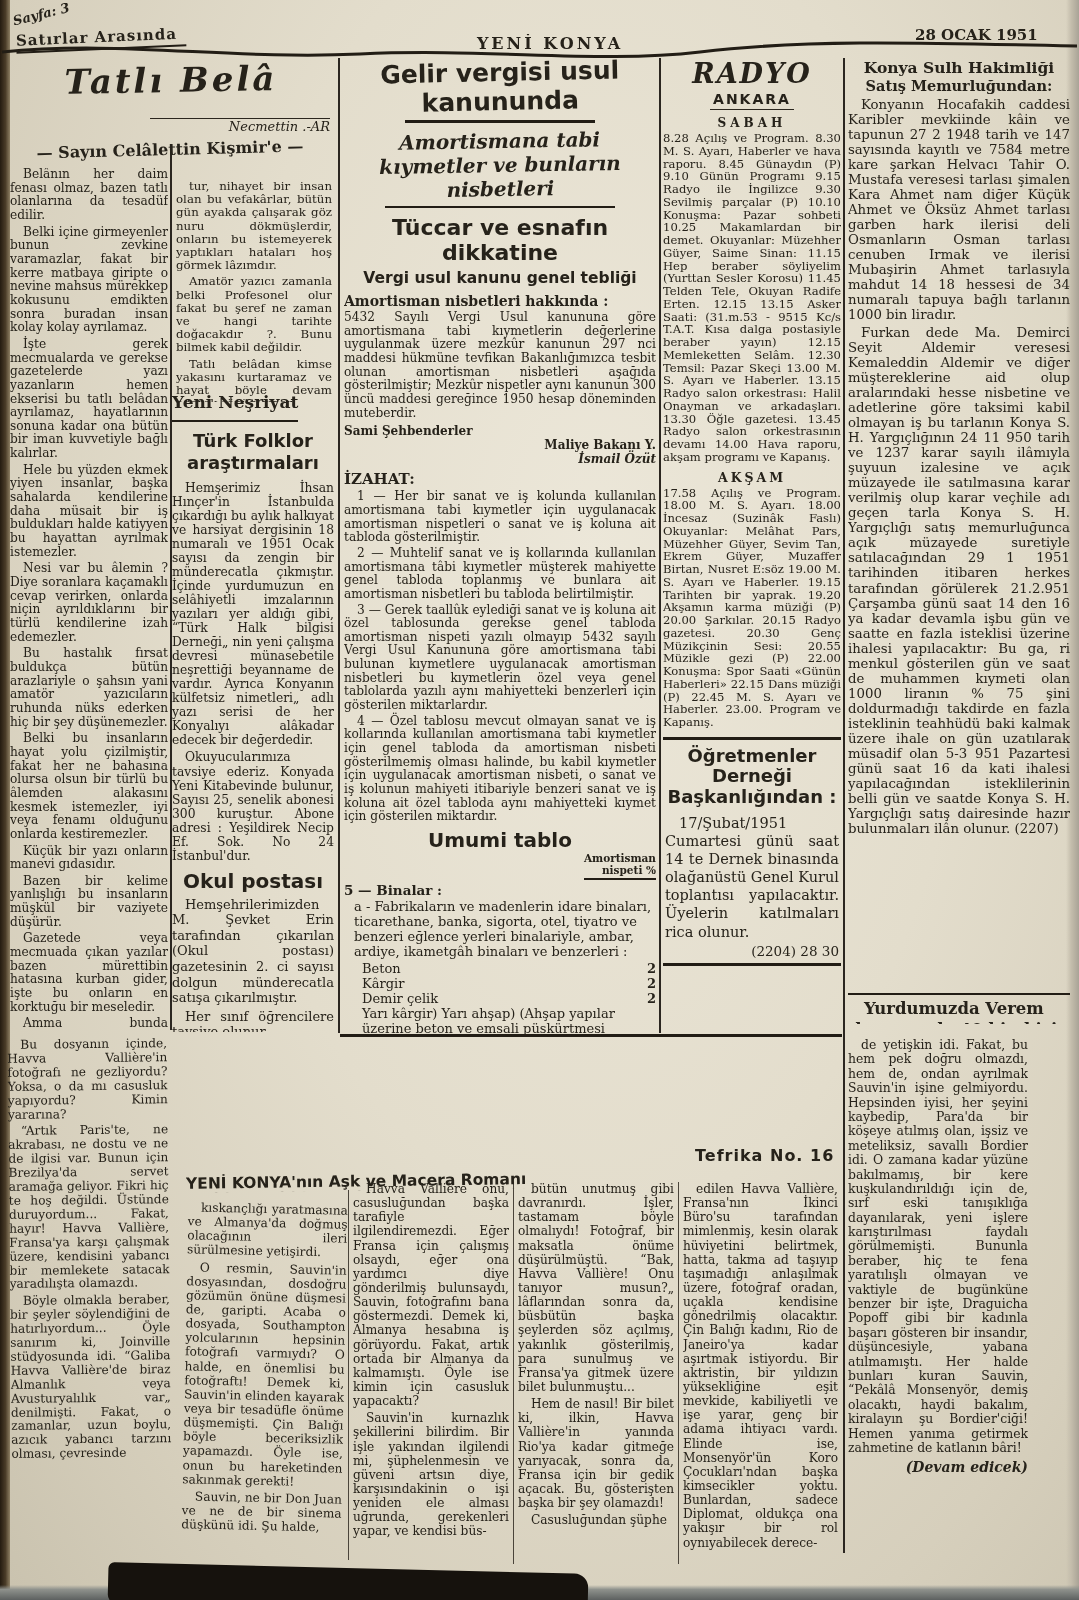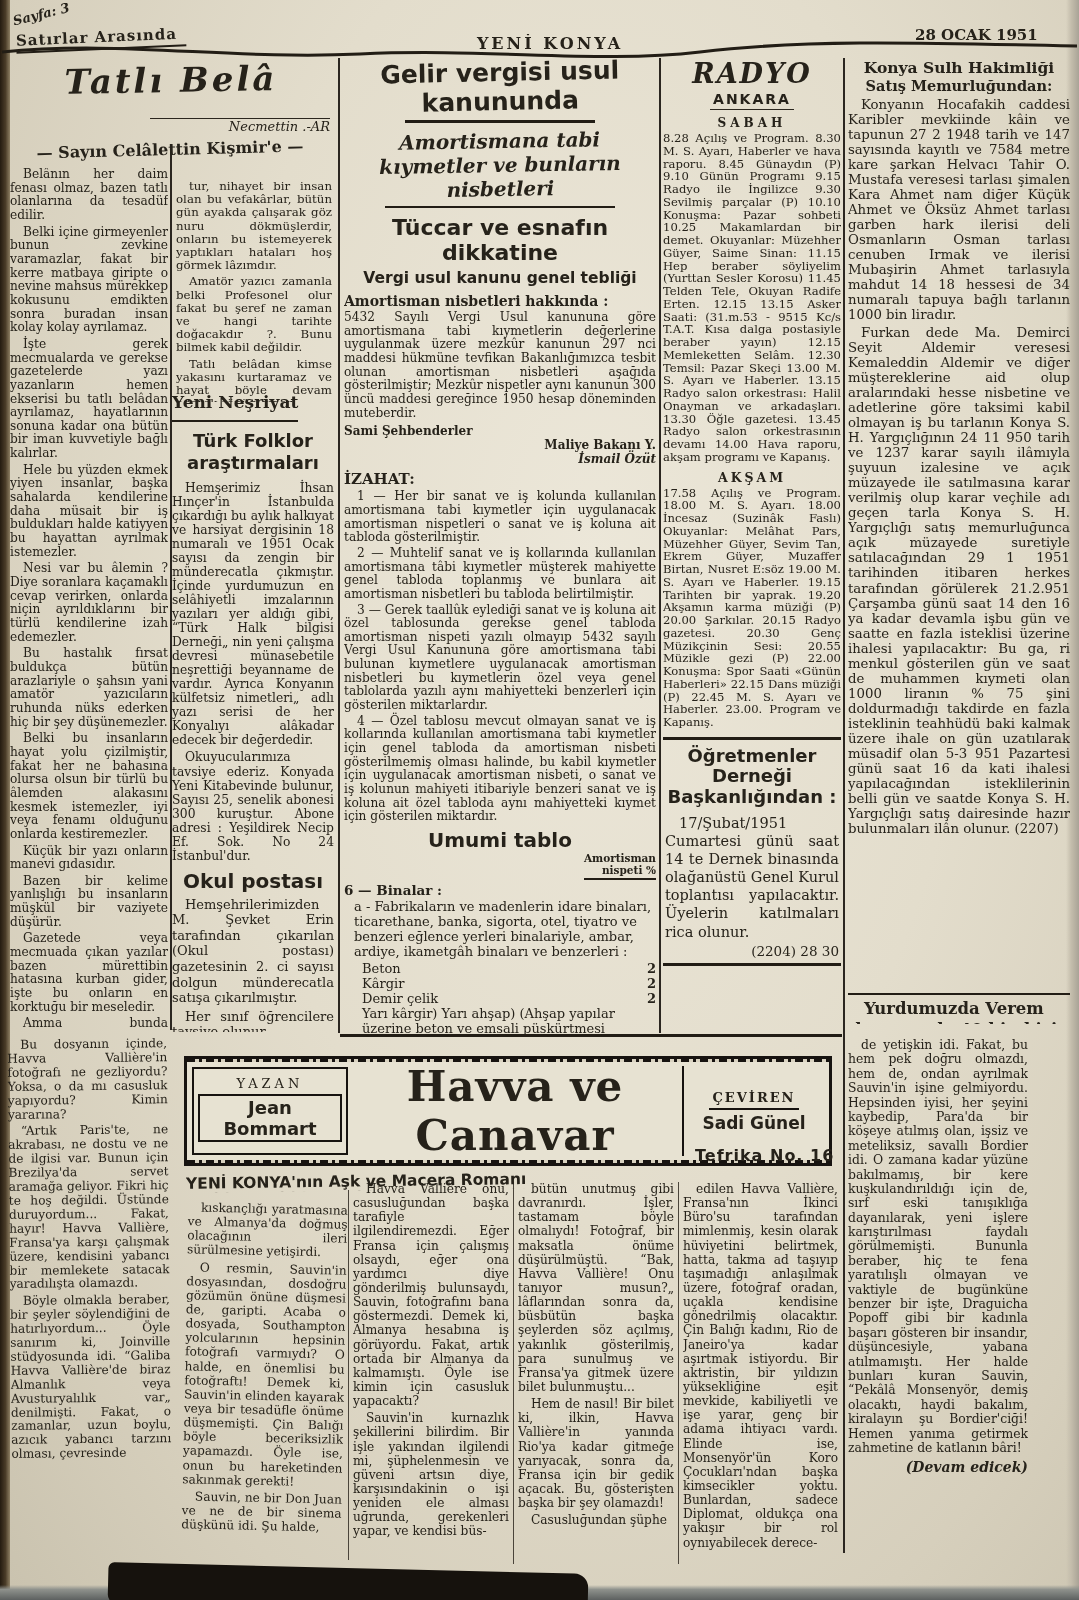--- a/index.html
+++ b/index.html
@@ -130,7 +130,7 @@
         <div>nispeti %</div>
       </div>
     </div>
-    <div class="b" style="font-size:13.5px;margin:2px 0;">6 — Binalar :</div>
+    <div class="b" style="font-size:13.5px;margin:2px 0;">5 — Binalar :</div>
     <div style="font-size:13px;line-height:1.15;padding-left:10px;">a - Fabrikaların ve madenlerin idare binaları, ticarethane, banka, sigorta, otel, tiyatro ve benzeri eğlence yerleri binalariyle, ambar, ardiye, ikametgâh binaları ve benzerleri :</div>
     <div style="padding-left:18px;margin-top:2px;">
         <div class="trow">

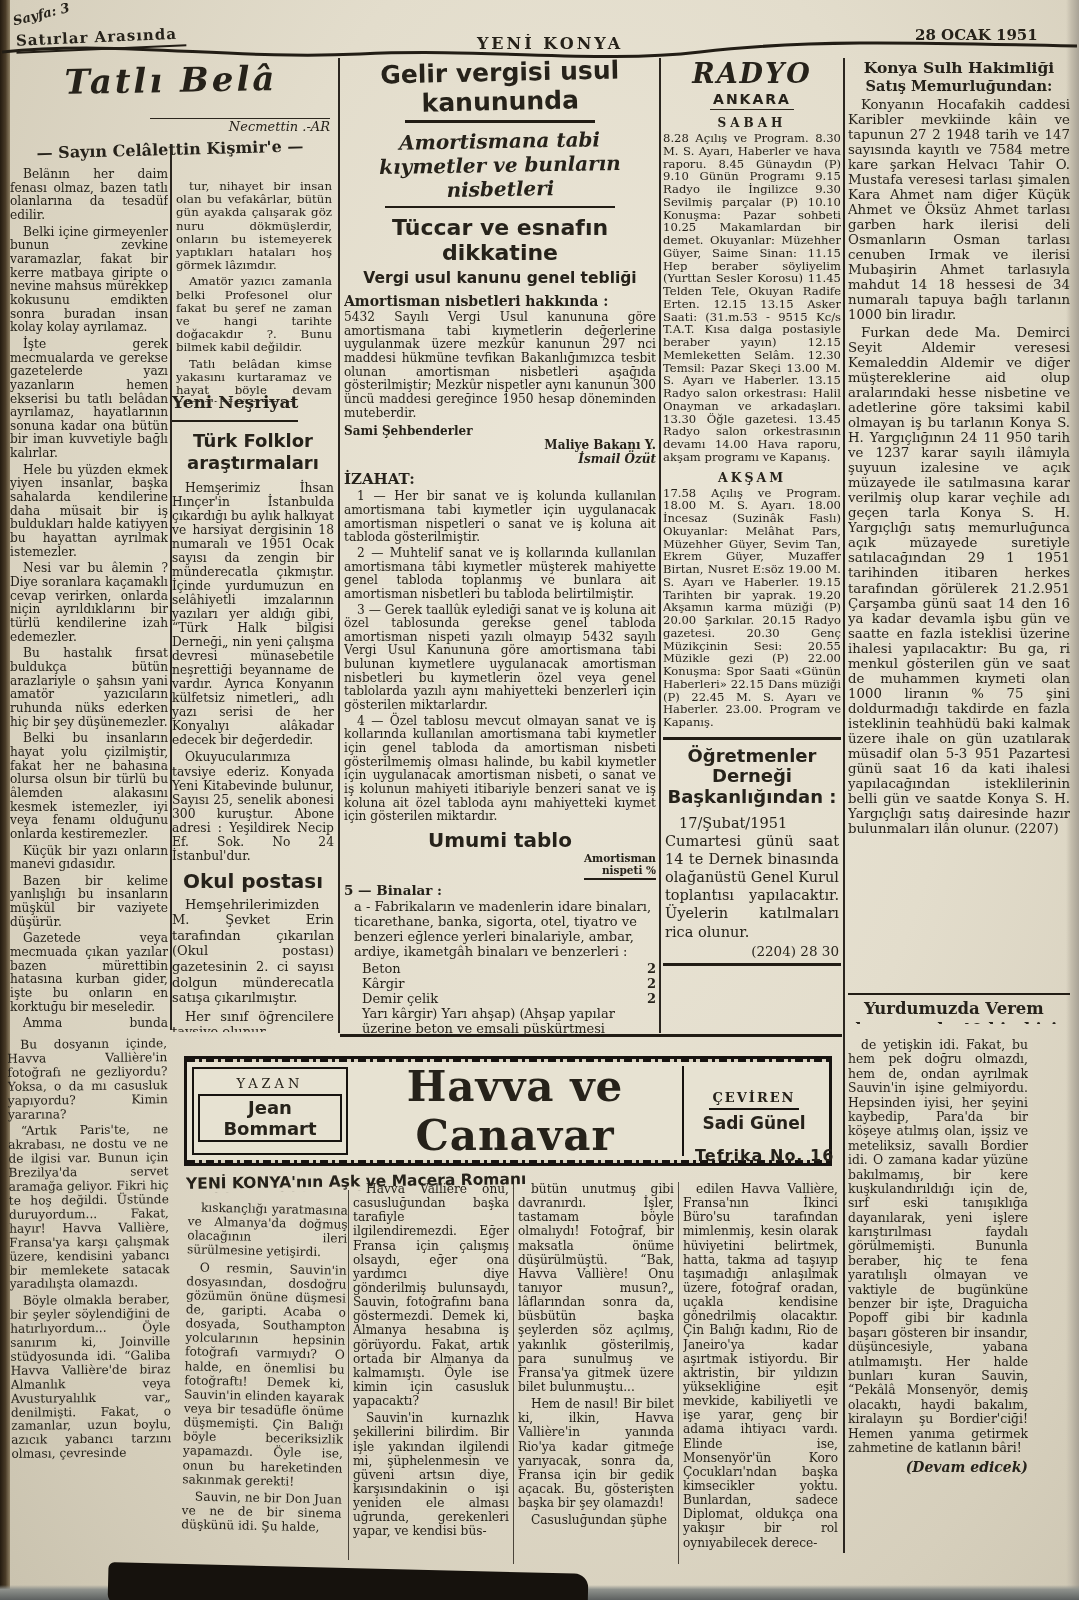--- a/index.html
+++ b/index.html
@@ -186,22 +186,6 @@
       <p>Böyle olmakla beraber, bir şeyler söylendiğini de hatırlıyordum... Öyle sanırım ki, Joinville stüdyosunda idi. “Galiba Havva Vallière'de biraz Almanlık veya Avusturyalılık var„ denilmişti. Fakat, o zamanlar, uzun boylu, azıcık yabancı tarzını olması, çevresinde</p>
     </div>
 
-  <div class="novel-frame">
-    <div class="bead"></div>
-    <div class="novel-inner">
-      <div style="width:152px;border:2px solid #171310;margin:5px;display:flex;flex-direction:column;justify-content:center;text-align:center;">
-        <div style="font-size:13px;letter-spacing:4px;">YAZAN</div>
-        <div class="b sans" style="font-size:18px;border:2px solid #171310;margin:3px 4px 4px;padding:1px 0;">Jean Bommart</div>
-      </div>
-      <div class="b center" style="flex:1;font-size:42px;align-self:center;letter-spacing:1px;">Havva ve Canavar</div>
-      <div style="width:140px;border-left:2px solid #171310;margin:4px 5px;display:flex;flex-direction:column;justify-content:center;text-align:center;">
-        <div class="b" style="font-size:13px;letter-spacing:2px;">ÇEVİREN</div>
-        <div style="width:90px;height:2px;background:#171310;margin:3px auto;"></div>
-        <div class="b sans" style="font-size:17px;">Sadi Günel</div>
-      </div>
-    </div>
-    <div class="bead"></div>
-  </div>
 
   <div class="col b sans wavy" style="left:186px;top:1172px;width:400px;font-size:15.5px;transform:rotate(-0.8deg);">YENİ KONYA'nın Aşk ve Macera Romanı</div>
   <div class="col b sans wavy" style="left:695px;top:1146px;width:150px;font-size:16px;letter-spacing:1px;">Tefrika No. 16</div>

